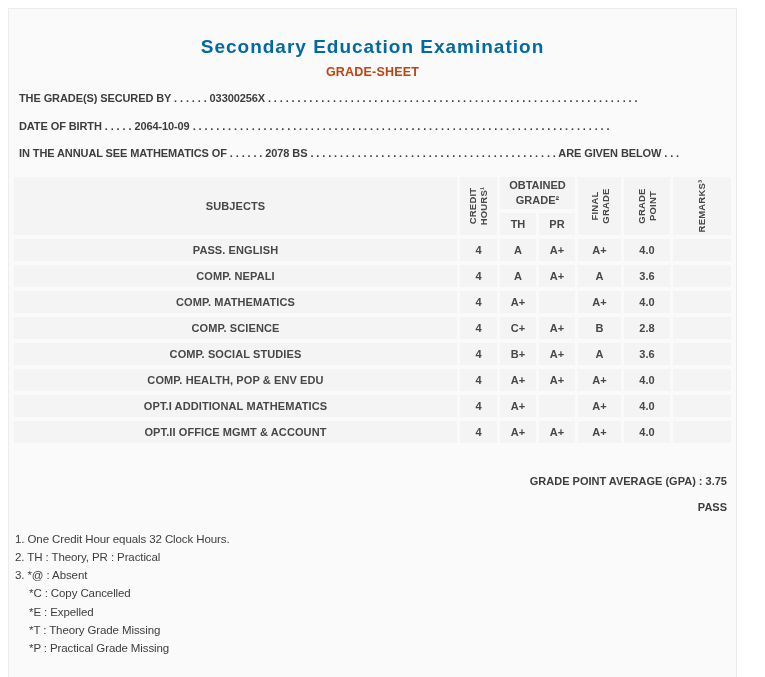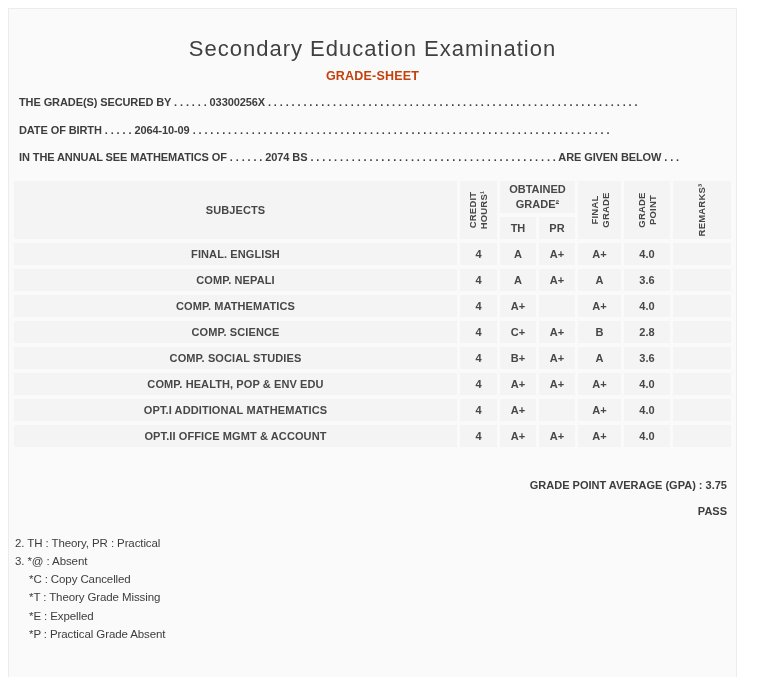--- a/index.html
+++ b/index.html
@@ -20,10 +20,10 @@
   .title {
     margin-top: 27px;
     text-align: center;
-    font-size: 22px;
-    font-weight: 400;
+    font-size: 19px;
+    font-weight: 700;
     letter-spacing: 1px;
-    color: #404040;
+    color: #0369a1;
   }
   .subtitle {
     margin-top: 7px;

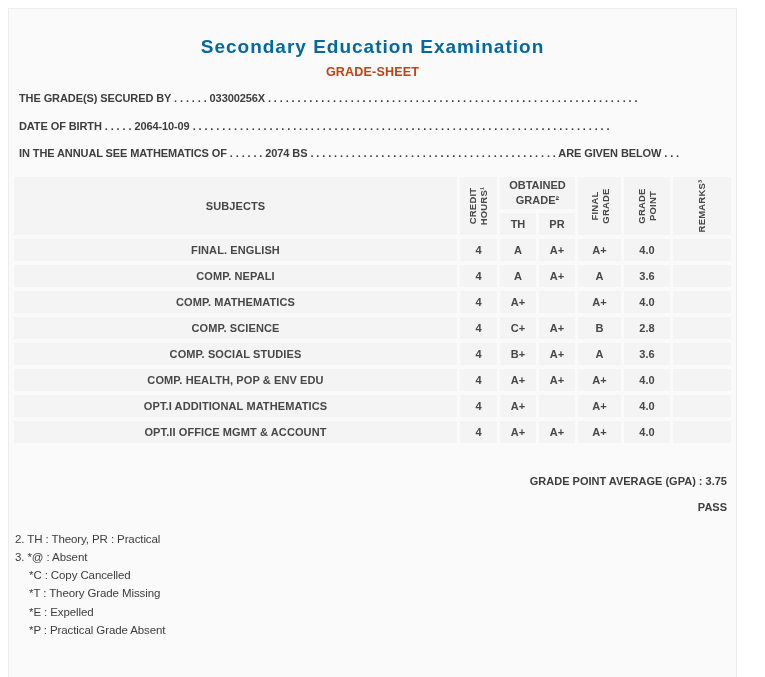--- a/index.html
+++ b/index.html
@@ -149,7 +149,7 @@
     <div class="info-line">
       <span>IN THE ANNUAL SEE MATHEMATICS OF</span>
       <span>. . . . . .</span>
-      <span>2074 BS</span>
+      <span>2078 BS</span>
       <span>. . . . . . . . . . . . . . . . . . . . . . . . . . . . . . . . . . . . . . . . . .</span>
       <span>ARE GIVEN BELOW . . .</span>
     </div>

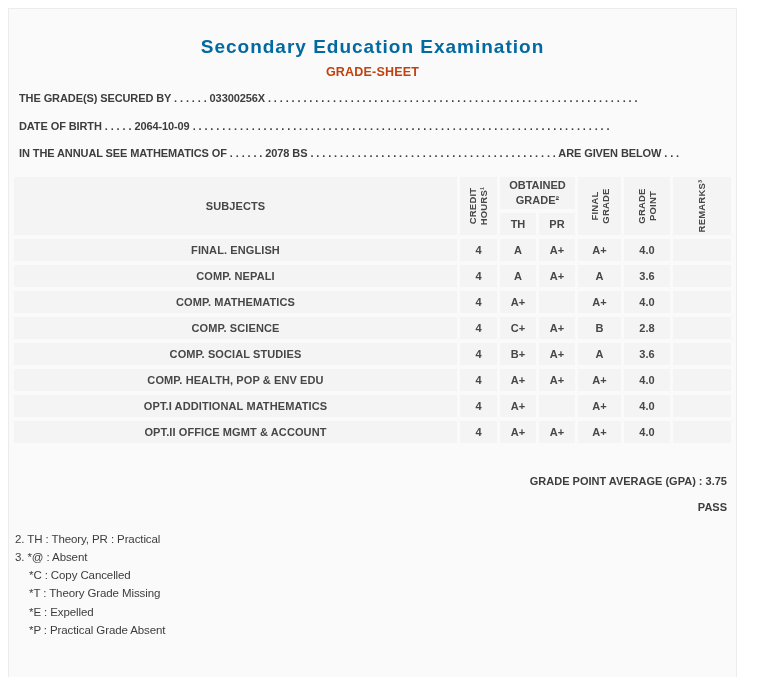--- a/index.html
+++ b/index.html
@@ -189,7 +189,7 @@
     </thead>
     <tbody>
         <tr>
-      <td class="c-subject">FINAL. ENGLISH</td>
+      <td class="c-subject">PASS. ENGLISH</td>
       <td>4</td>
       <td>A</td>
       <td>A+</td>

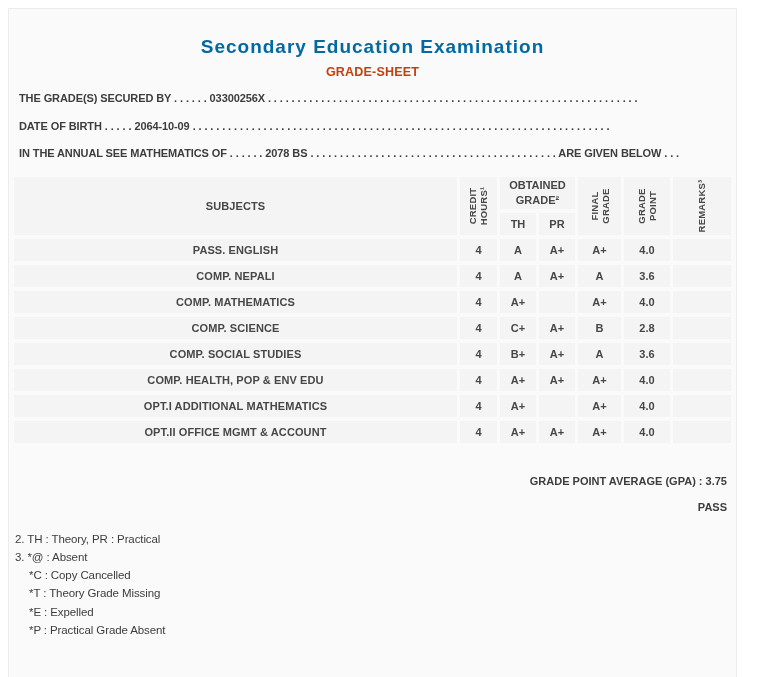--- a/index.html
+++ b/index.html
@@ -272,6 +272,7 @@
   </div>
 
   <ul class="footnotes">
+      <li class="footnote">1. One Credit Hour equals 32 Clock Hours.</li>
       <li class="footnote">2. TH : Theory, PR : Practical</li>
       <li class="footnote">3. *@ : Absent</li>
       <li class="footnote indent">*C : Copy Cancelled</li>

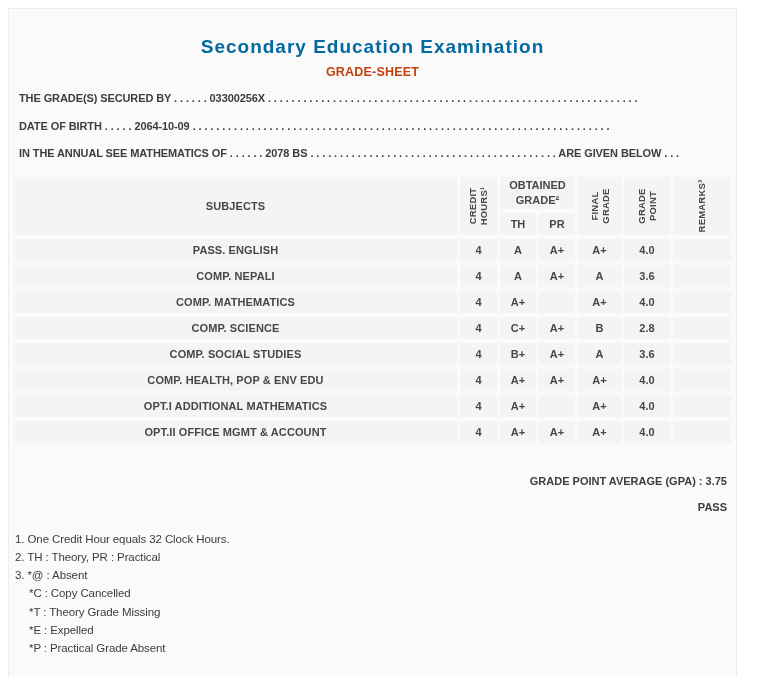--- a/index.html
+++ b/index.html
@@ -276,8 +276,8 @@
       <li class="footnote">2. TH : Theory, PR : Practical</li>
       <li class="footnote">3. *@ : Absent</li>
       <li class="footnote indent">*C : Copy Cancelled</li>
+      <li class="footnote indent">*E : Expelled</li>
       <li class="footnote indent">*T : Theory Grade Missing</li>
-      <li class="footnote indent">*E : Expelled</li>
       <li class="footnote indent">*P : Practical Grade Absent</li>
     </ul>
 

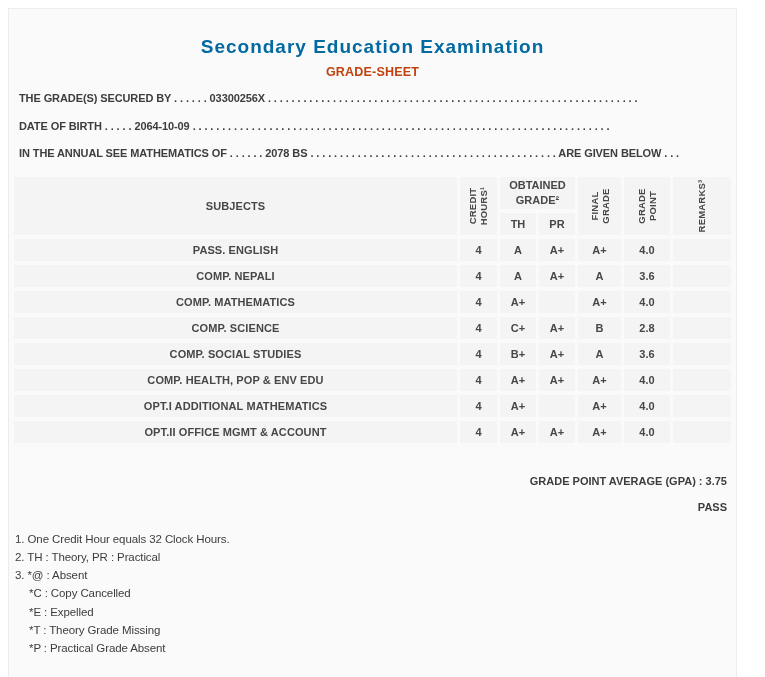--- a/index.html
+++ b/index.html
@@ -278,7 +278,7 @@
       <li class="footnote indent">*C : Copy Cancelled</li>
       <li class="footnote indent">*E : Expelled</li>
       <li class="footnote indent">*T : Theory Grade Missing</li>
-      <li class="footnote indent">*P : Practical Grade Absent</li>
+      <li class="footnote indent">*P : Practical Grade Missing</li>
     </ul>
 
 </div>

